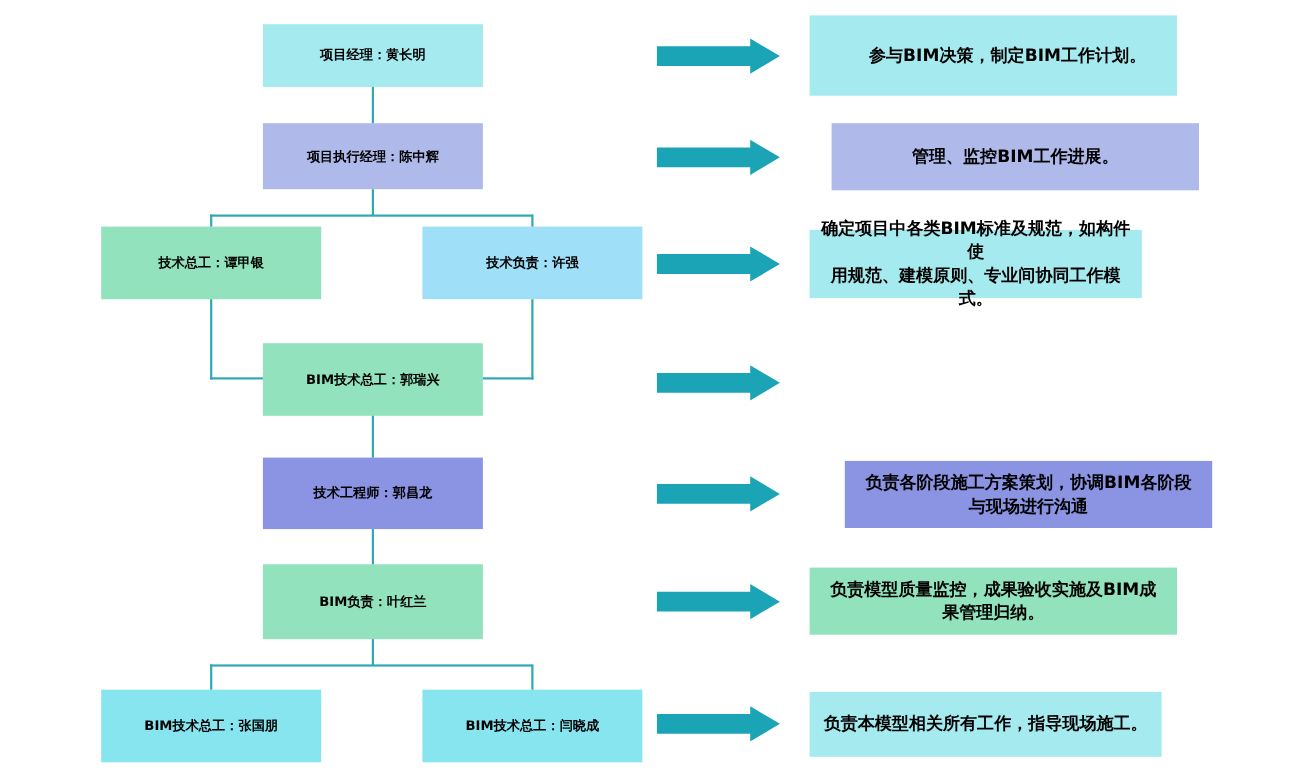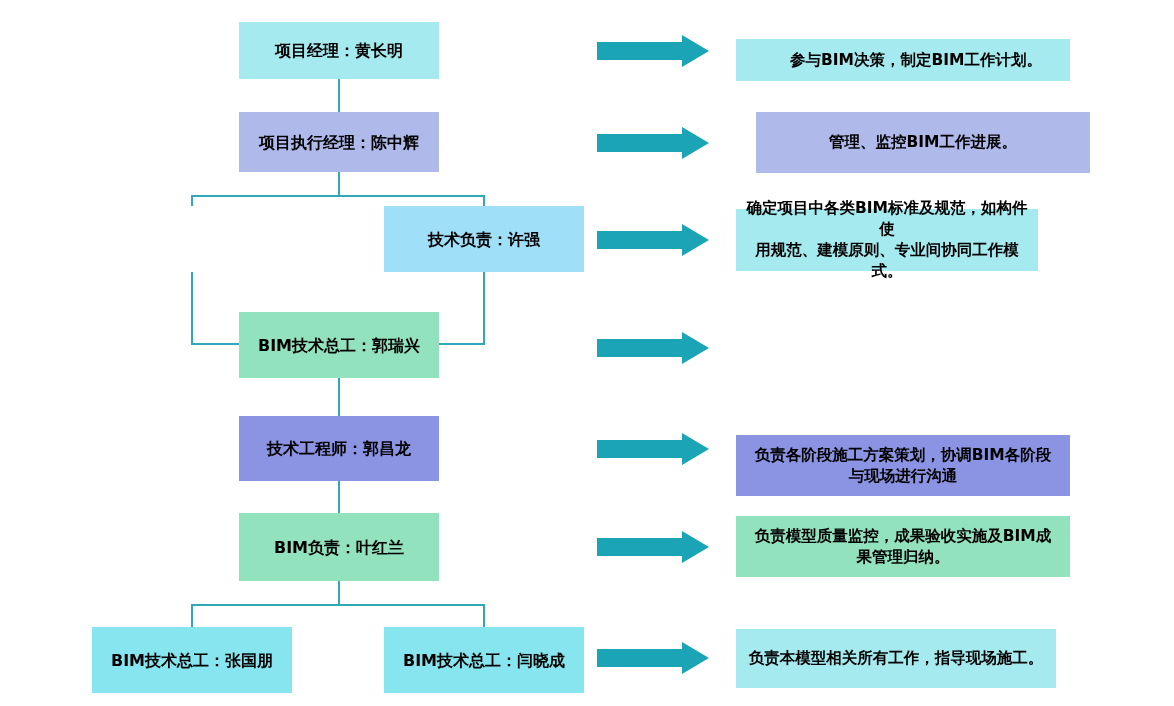--- a/index.html
+++ b/index.html
@@ -27,7 +27,7 @@
     box-sizing: border-box;
     padding: 2px 10px;
   }
-  .node { font-size: 16px; line-height: 21px; }
+  .node { font-size: 12px; line-height: 21px; }
   .resp { font-size: 15.5px; line-height: 21px; }
   .c-cyan       { background: var(--cyan); }
   .c-periwinkle { background: var(--periwinkle); }

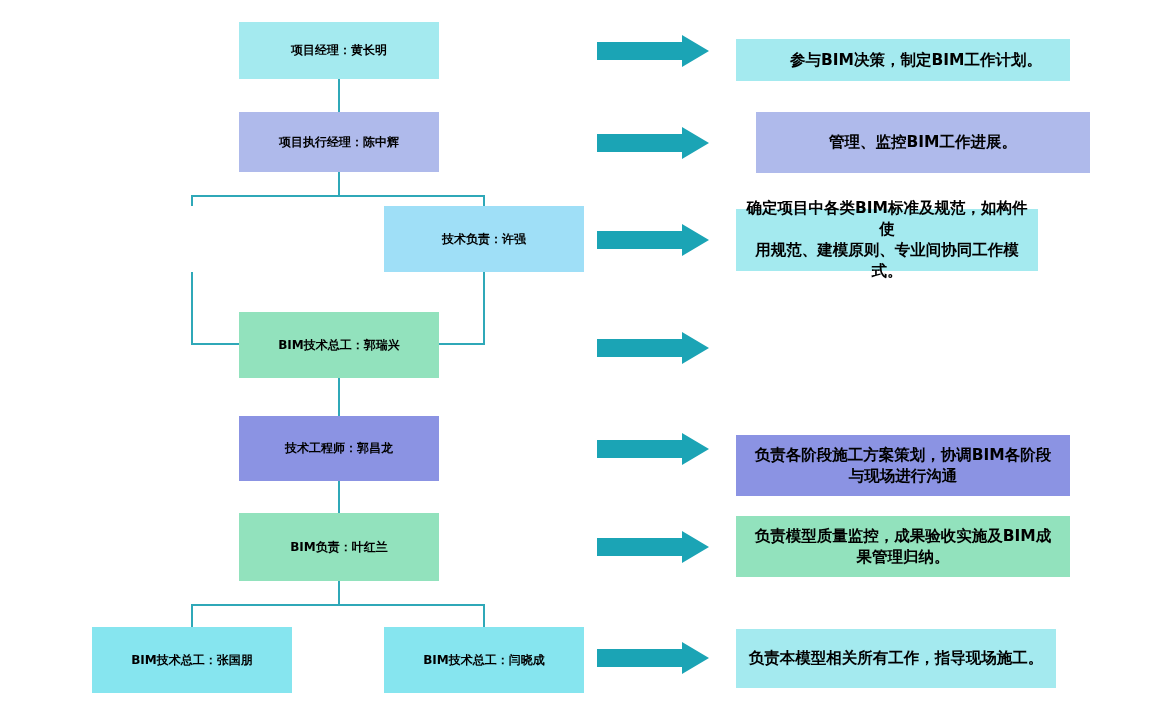--- a/index.html
+++ b/index.html
@@ -61,7 +61,7 @@
   <div class="node c-brightcyan" style="left:92px;  top:627px; width:200px; height:66px;">BIM技术总工：张国朋</div>
   <div class="node c-brightcyan" style="left:384px; top:627px; width:200px; height:66px;">BIM技术总工：闫晓成</div>
 
-  <div class="resp c-cyan" style="left:736px; top:39px;  width:334px; height:42px;padding-left:36px;">参与BIM决策，制定BIM工作计划。</div>
+  <div class="resp c-cyan" style="left:736px; top:14px;  width:334px; height:73px;padding-left:36px;">参与BIM决策，制定BIM工作计划。</div>
   <div class="resp c-periwinkle" style="left:736px; top:112px; width:334px; height:61px;margin-left:20px;">管理、监控BIM工作进展。</div>
   <div class="resp c-cyan" style="left:736px; top:209px; width:302px; height:62px;">确定项目中各类BIM标准及规范，如构件使
 用规范、建模原则、专业间协同工作模式。</div>

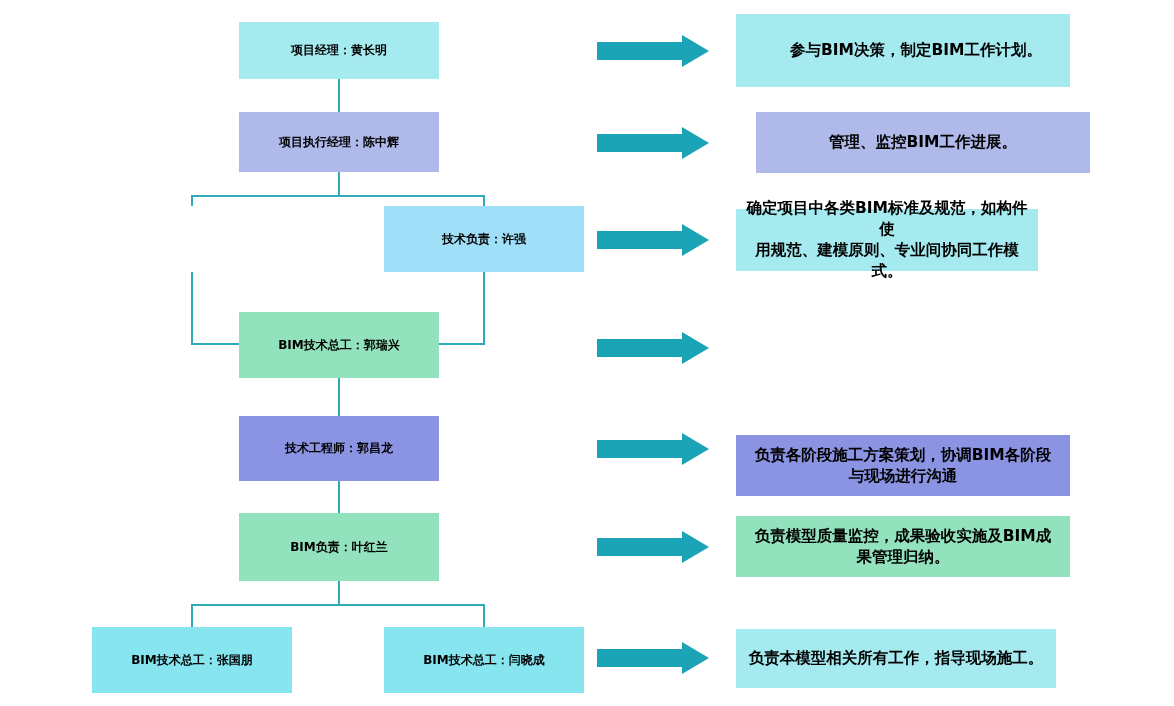--- a/index.html
+++ b/index.html
@@ -54,6 +54,7 @@
 
   <div class="node c-cyan" style="left:239px; top:22px;  width:200px; height:57px;">项目经理：黄长明</div>
   <div class="node c-periwinkle" style="left:239px; top:112px; width:200px; height:60px;">项目执行经理：陈中辉</div>
+  <div class="node c-green" style="left:92px;  top:206px; width:200px; height:66px;">技术总工：谭甲银</div>
   <div class="node c-sky" style="left:384px; top:206px; width:200px; height:66px;">技术负责：许强</div>
   <div class="node c-green" style="left:239px; top:312px; width:200px; height:66px;">BIM技术总工：郭瑞兴</div>
   <div class="node c-purple" style="left:239px; top:416px; width:200px; height:65px;">技术工程师：郭昌龙</div>

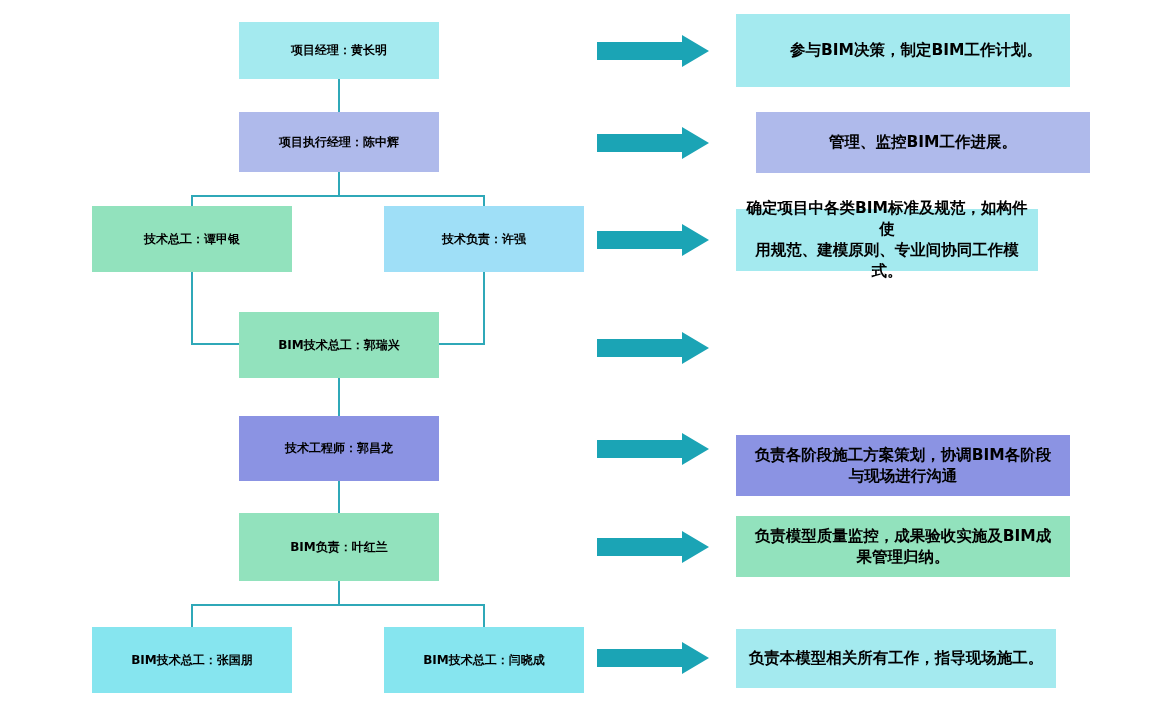--- a/index.html
+++ b/index.html
@@ -66,7 +66,7 @@
   <div class="resp c-periwinkle" style="left:736px; top:112px; width:334px; height:61px;margin-left:20px;">管理、监控BIM工作进展。</div>
   <div class="resp c-cyan" style="left:736px; top:209px; width:302px; height:62px;">确定项目中各类BIM标准及规范，如构件使
 用规范、建模原则、专业间协同工作模式。</div>
-  <div class="resp c-purple" style="left:736px; top:419px; width:334px; height:61px;margin-top:16px;">负责各阶段施工方案策划，协调BIM各阶段
+  <div class="resp c-purple" style="left:768px; top:419px; width:334px; height:61px;">负责各阶段施工方案策划，协调BIM各阶段
 与现场进行沟通</div>
   <div class="resp c-green" style="left:736px; top:516px; width:334px; height:61px;">负责模型质量监控，成果验收实施及BIM成
 果管理归纳。</div>

